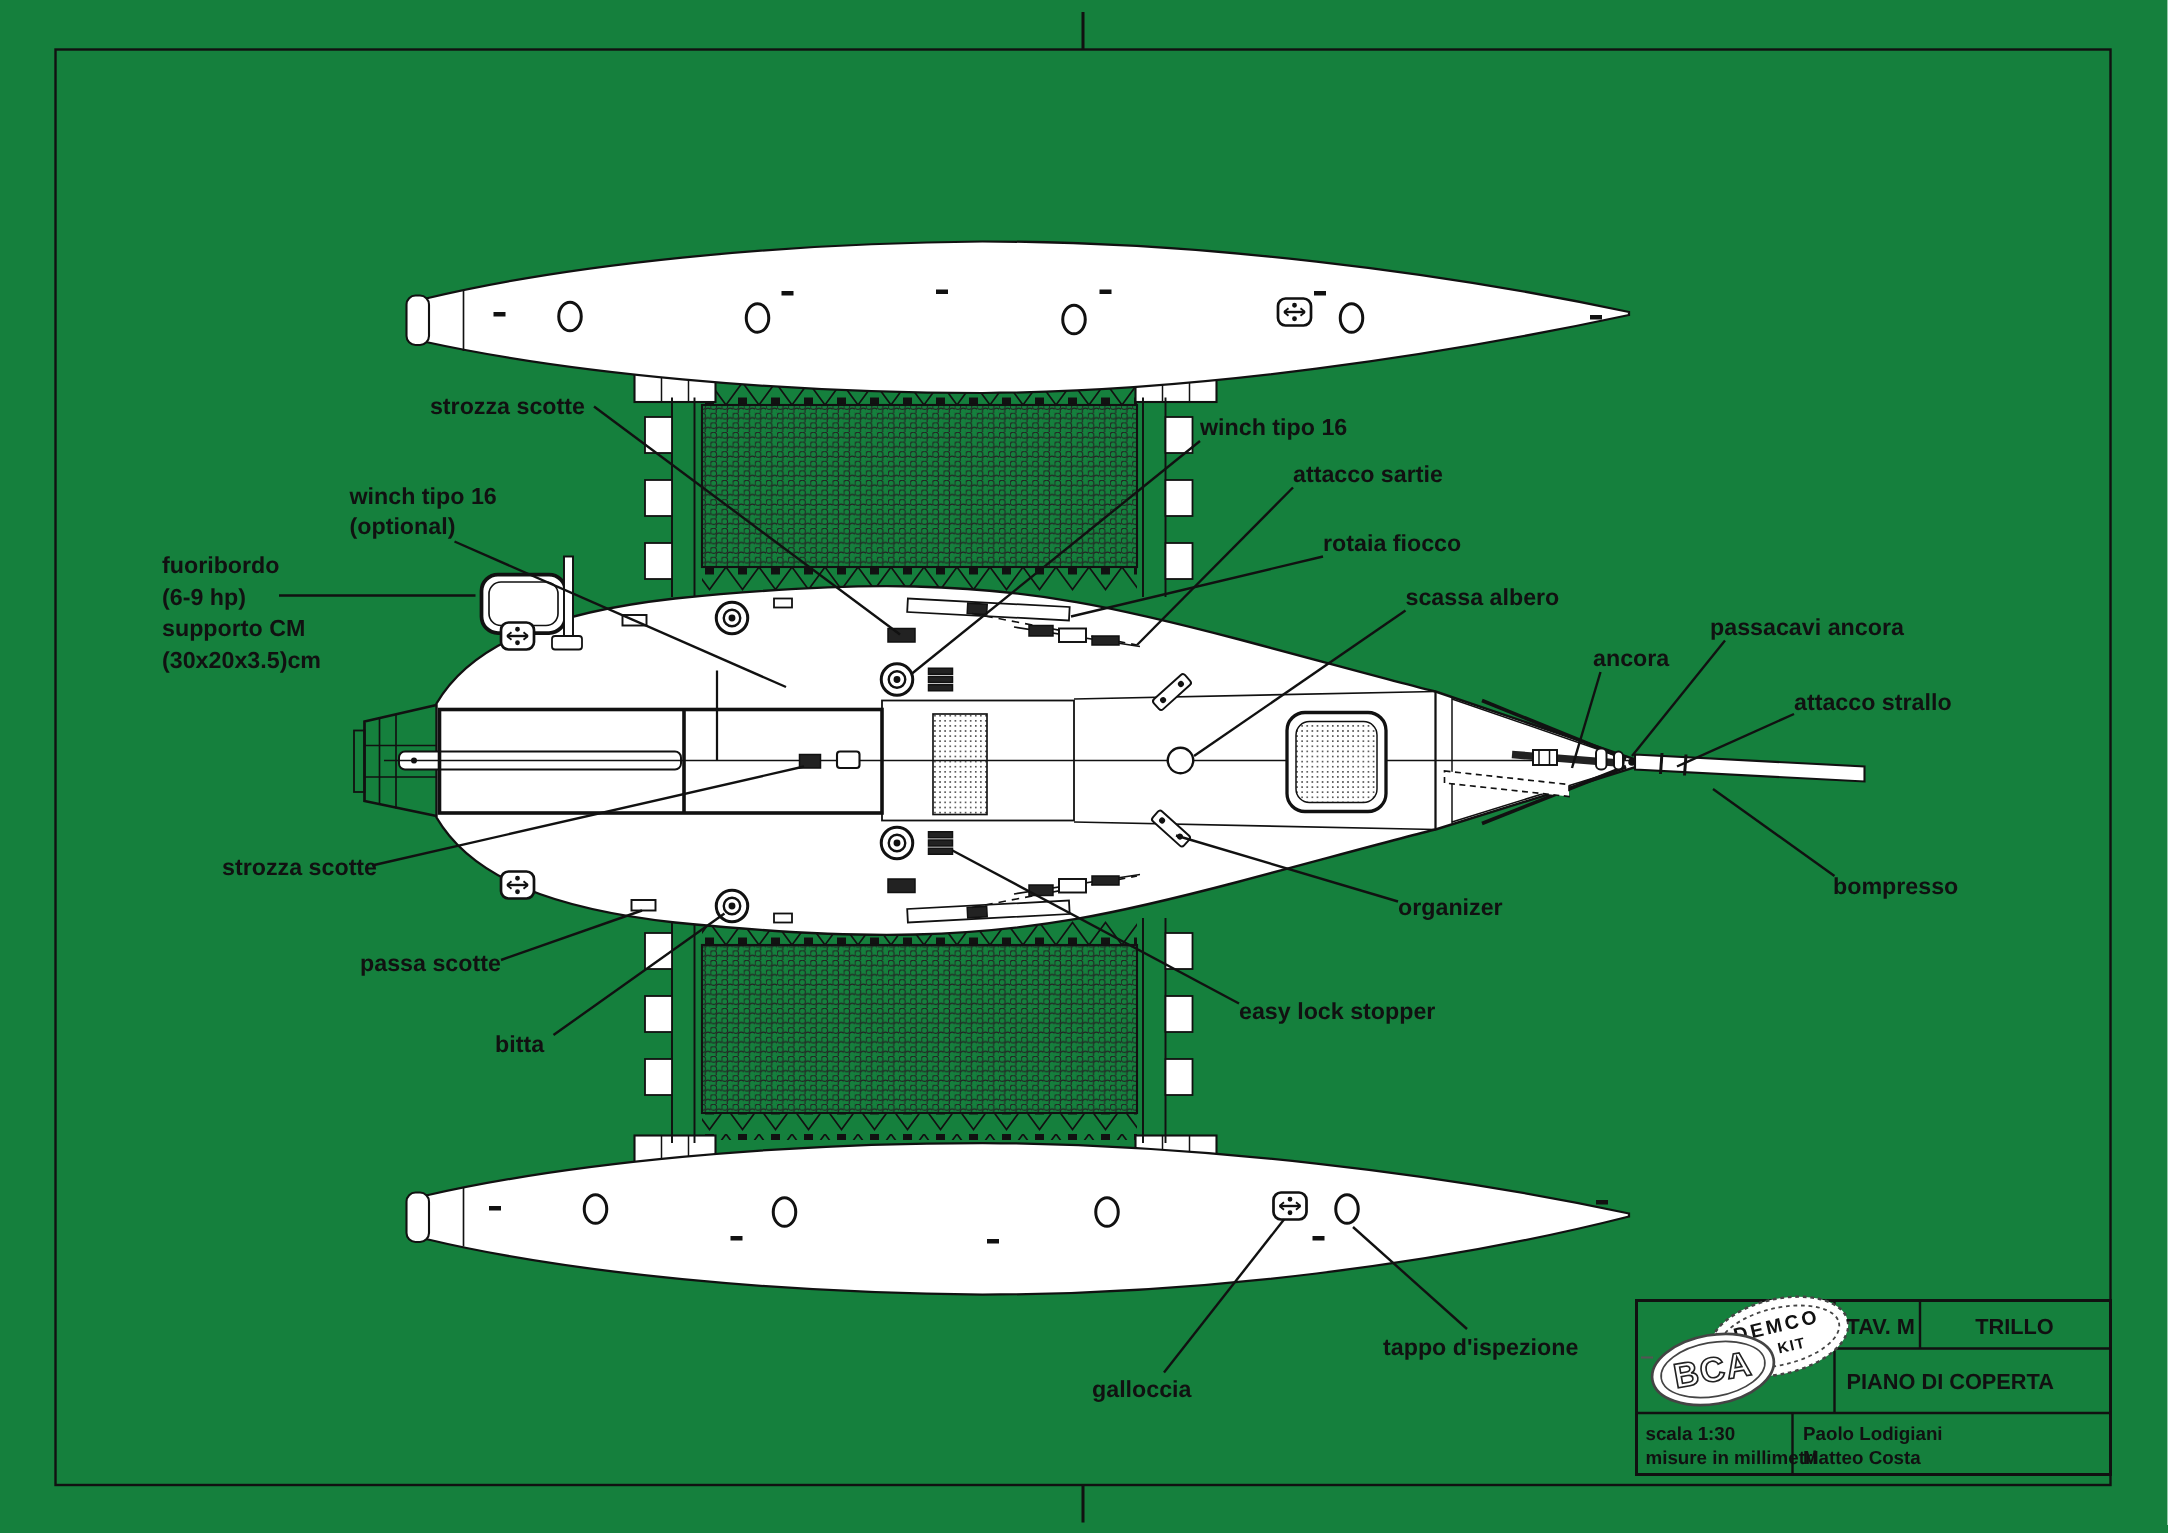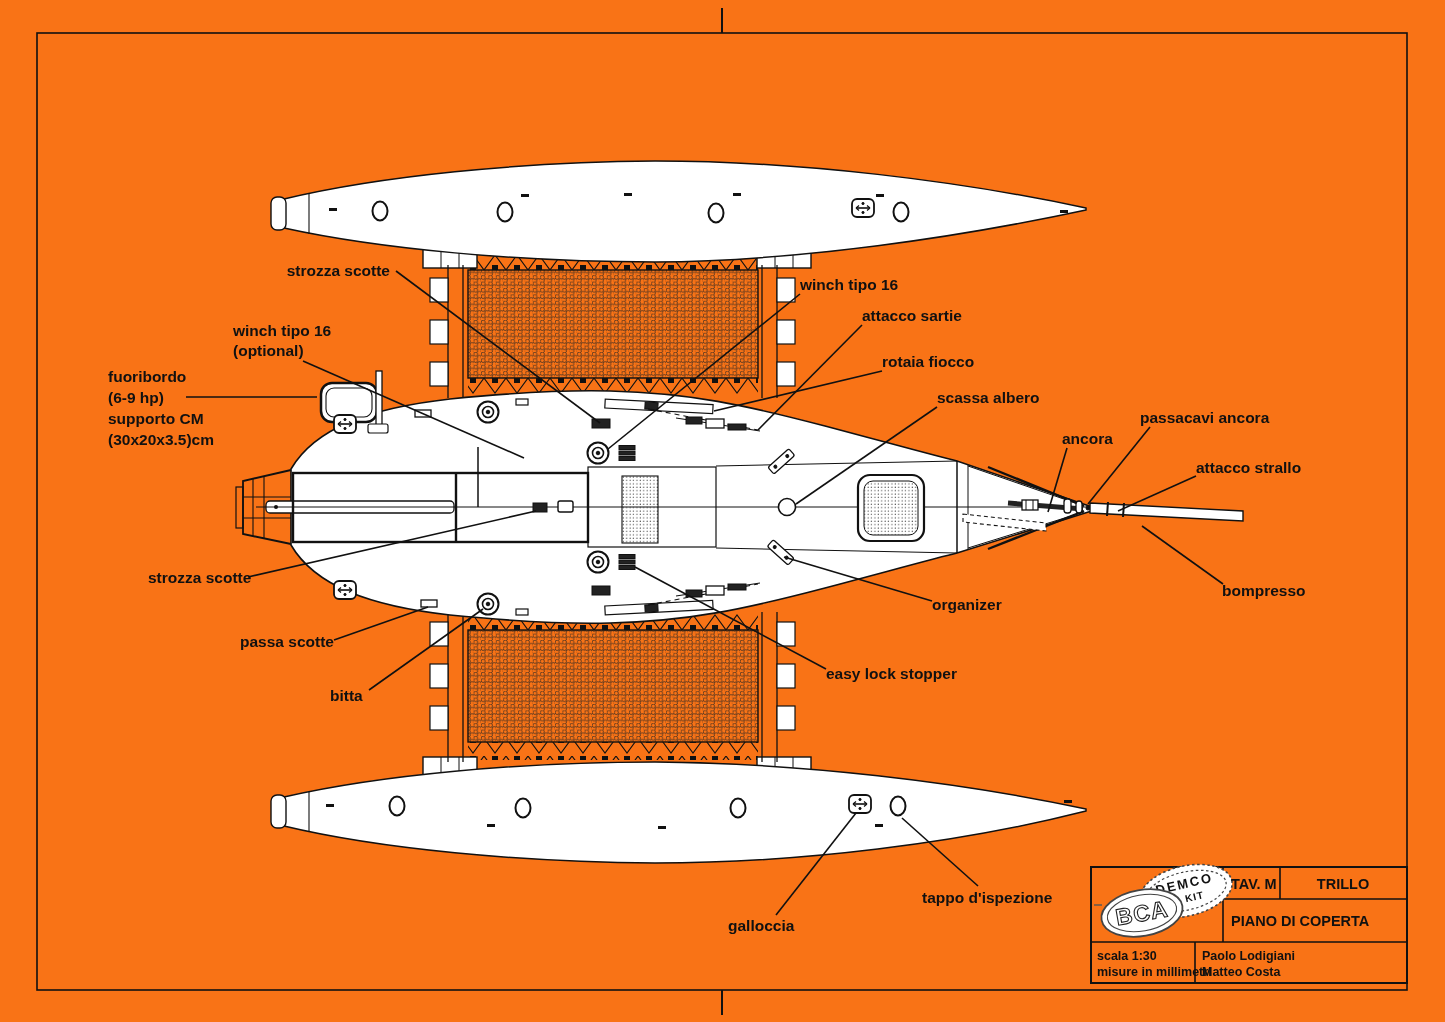--- a/index.html
+++ b/index.html
@@ -3,7 +3,7 @@
 <meta charset="utf-8">
 <style>
   html,body{margin:0;padding:0;background:#fff;}
-  #stage{position:relative;width:1445px;height:1022px;background:#f97316;overflow:hidden;
+  #stage{position:relative;width:1445px;height:1022px;background:#15803d;overflow:hidden;
          font-family:"Liberation Sans",sans-serif;}
   svg{position:absolute;left:0;top:0;}
   text{fill:#111;}

